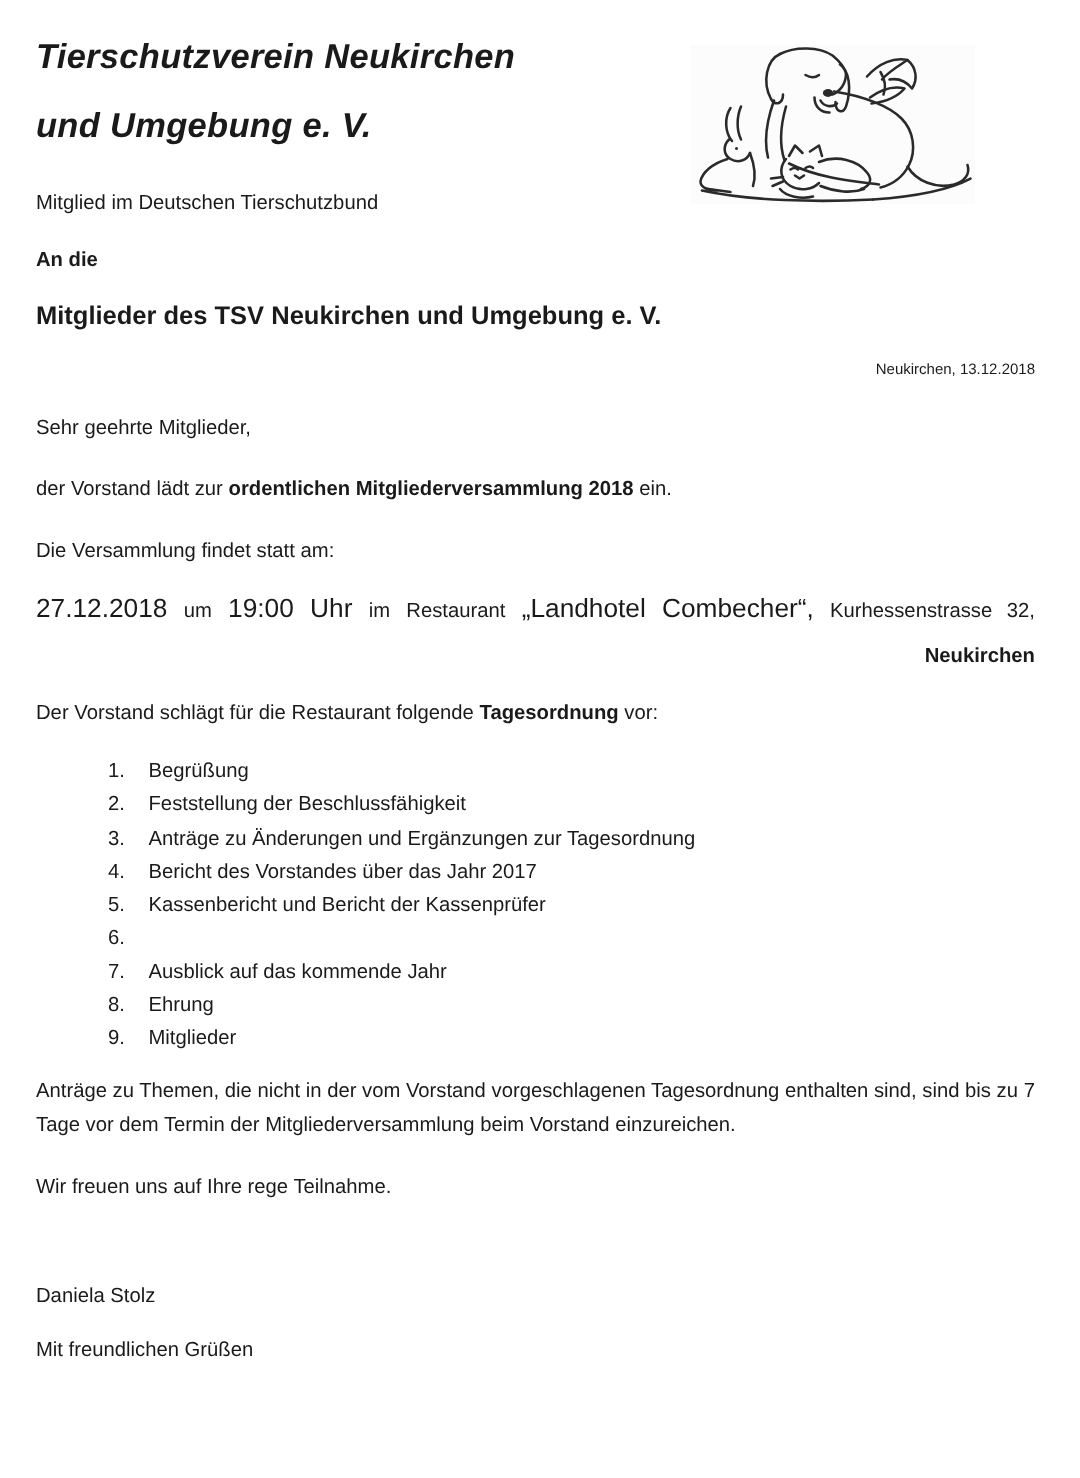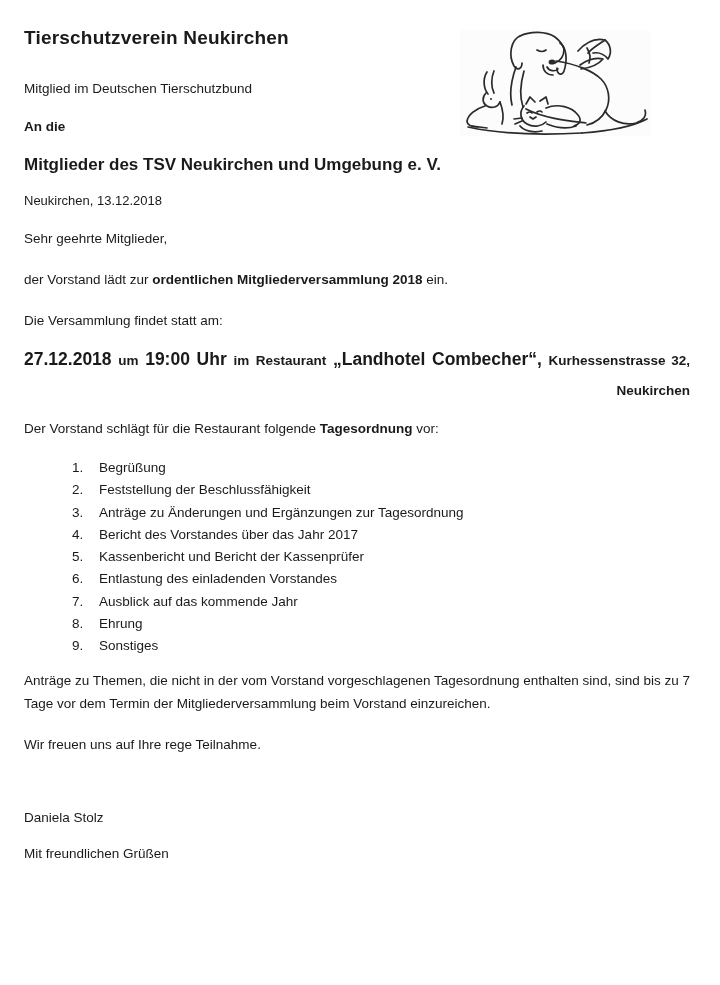--- a/index.html
+++ b/index.html
@@ -20,10 +20,11 @@
   }
   
   .org-line {
-    font-size: 19px;
+    font-size: 23px;
     font-weight: bold;
     letter-spacing: 0.2px;
     line-height: 21px;
+    font-style: italic;
   }
   .org-line2 { margin-top: 25px; }
   .membership {

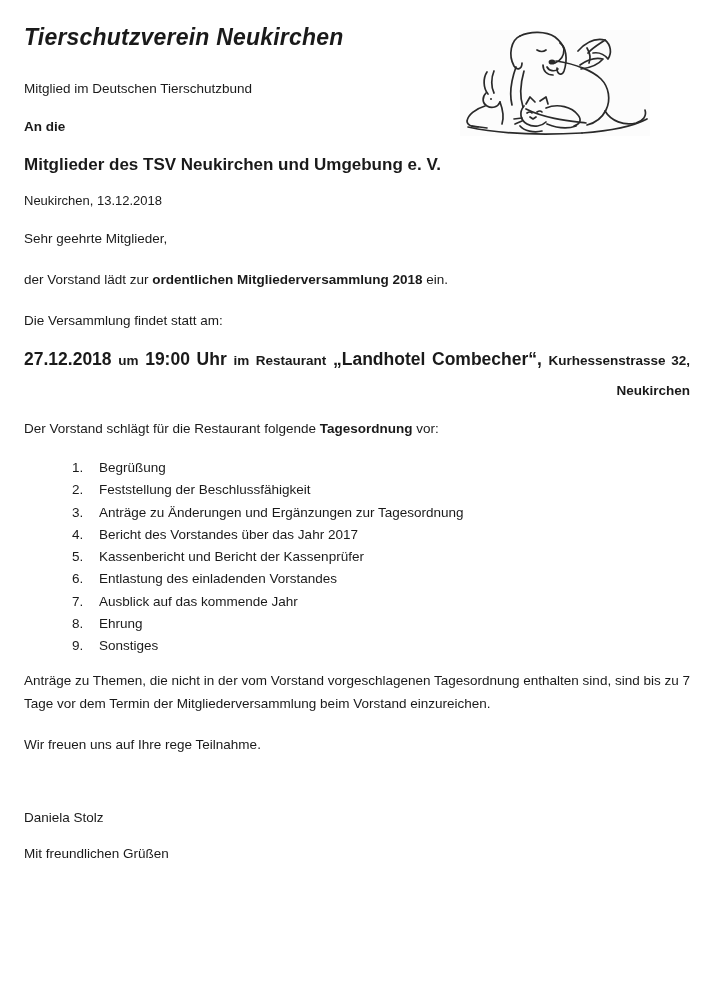--- a/index.html
+++ b/index.html
@@ -103,6 +103,7 @@
 <div class="page">
 
   <div class="org-line">Tierschutzverein Neukirchen</div>
+  <div class="org-line org-line2">und Umgebung e. V.</div>
   <div class="membership">Mitglied im Deutschen Tierschutzbund</div>
 
   <div class="logo-box">

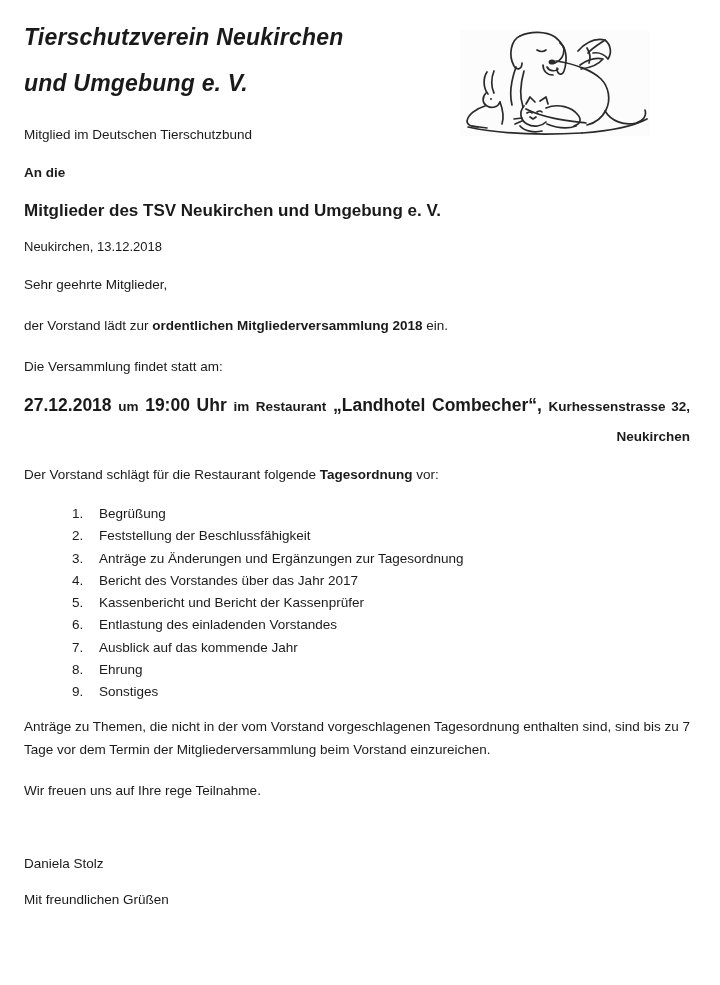--- a/index.html
+++ b/index.html
@@ -55,9 +55,9 @@
   .recipient-2 { margin-top: 21px; font-size: 17px; font-weight: bold; line-height: 17px; }
   .dateline {
     margin-top: 19px;
-    font-size: 13px;
+    font-size: 10px;
     line-height: 17px;
-    text-align: left;
+    text-align: right;
   }
   
   .para {

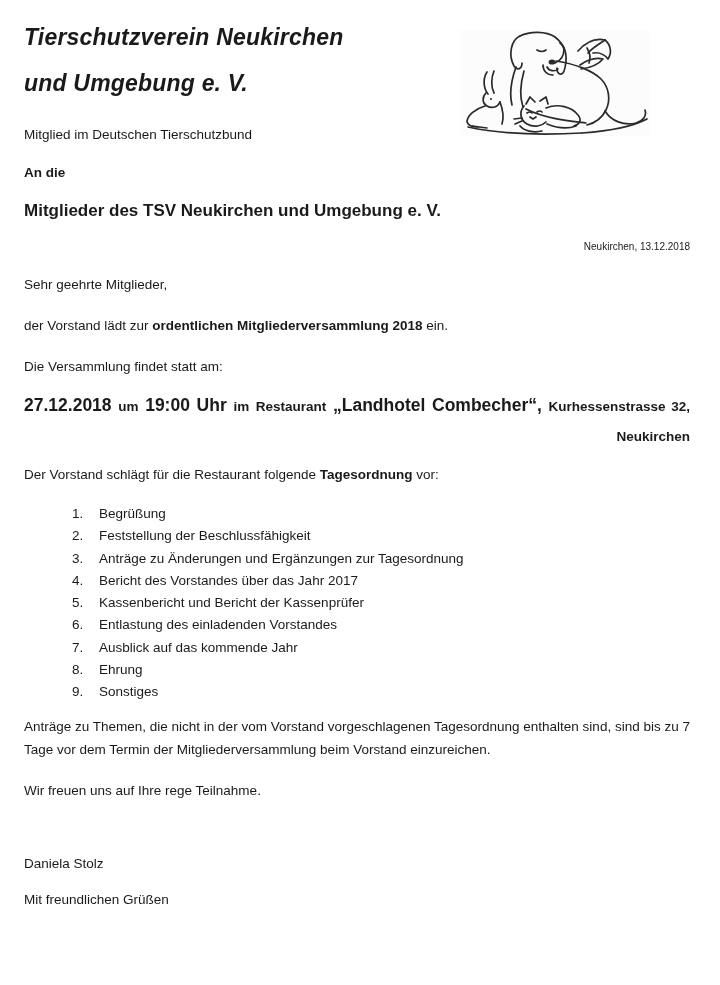--- a/index.html
+++ b/index.html
@@ -68,7 +68,7 @@
   .para b { font-weight: bold; }
   .event-line1 {
     margin-top: 15px;
-    font-weight: bold;
+    font-weight: normal;
     font-size: 17.5px;
     line-height: 24px;
     text-align: justify;

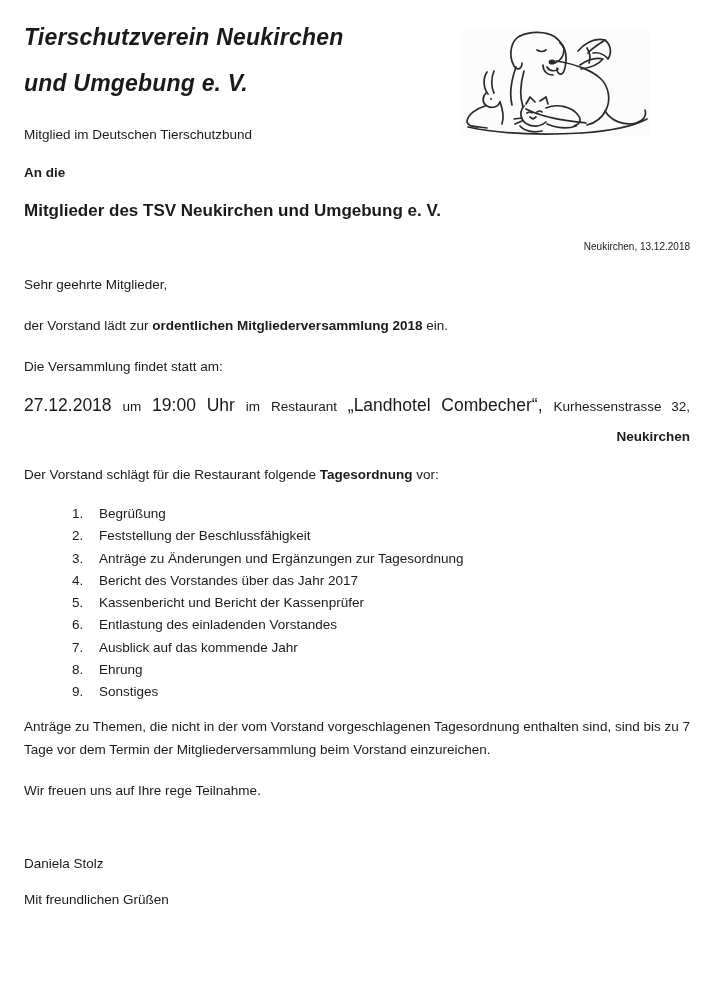--- a/index.html
+++ b/index.html
@@ -196,7 +196,6 @@
       </div>
     <div class="agenda-row">
         <span class="agenda-num">6.</span>
-        <span>Entlastung des einladenden Vorstandes</span>
       </div>
     <div class="agenda-row">
         <span class="agenda-num">7.</span>

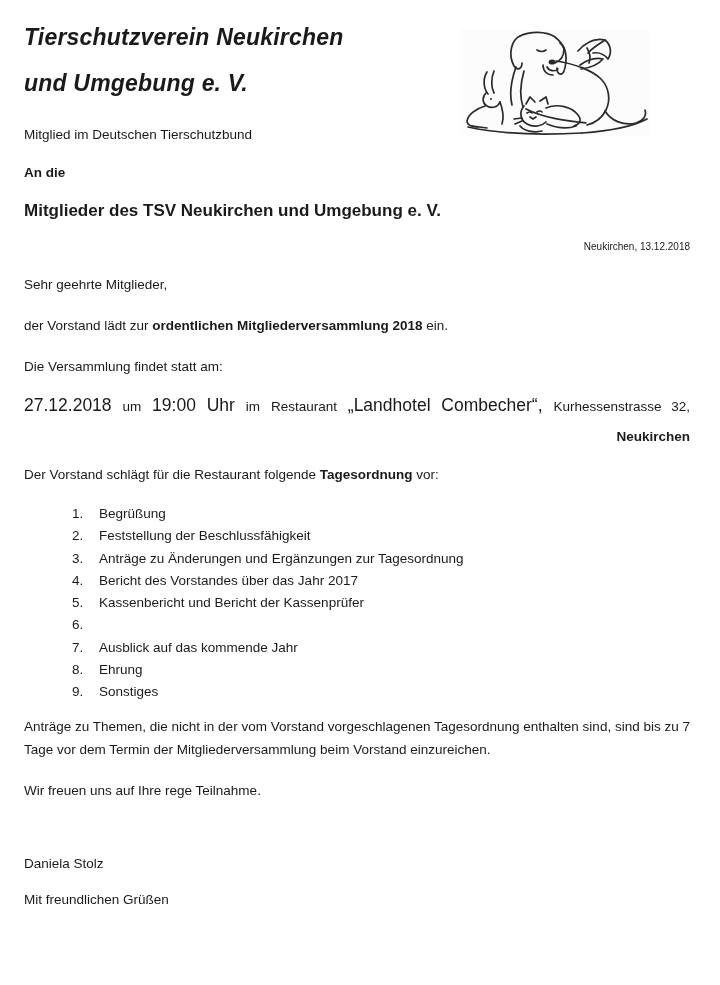--- a/index.html
+++ b/index.html
@@ -207,7 +207,7 @@
       </div>
     <div class="agenda-row">
         <span class="agenda-num">9.</span>
-        <span>Sonstiges</span>
+        <span>Mitglieder</span>
       </div>
   </div>
 

